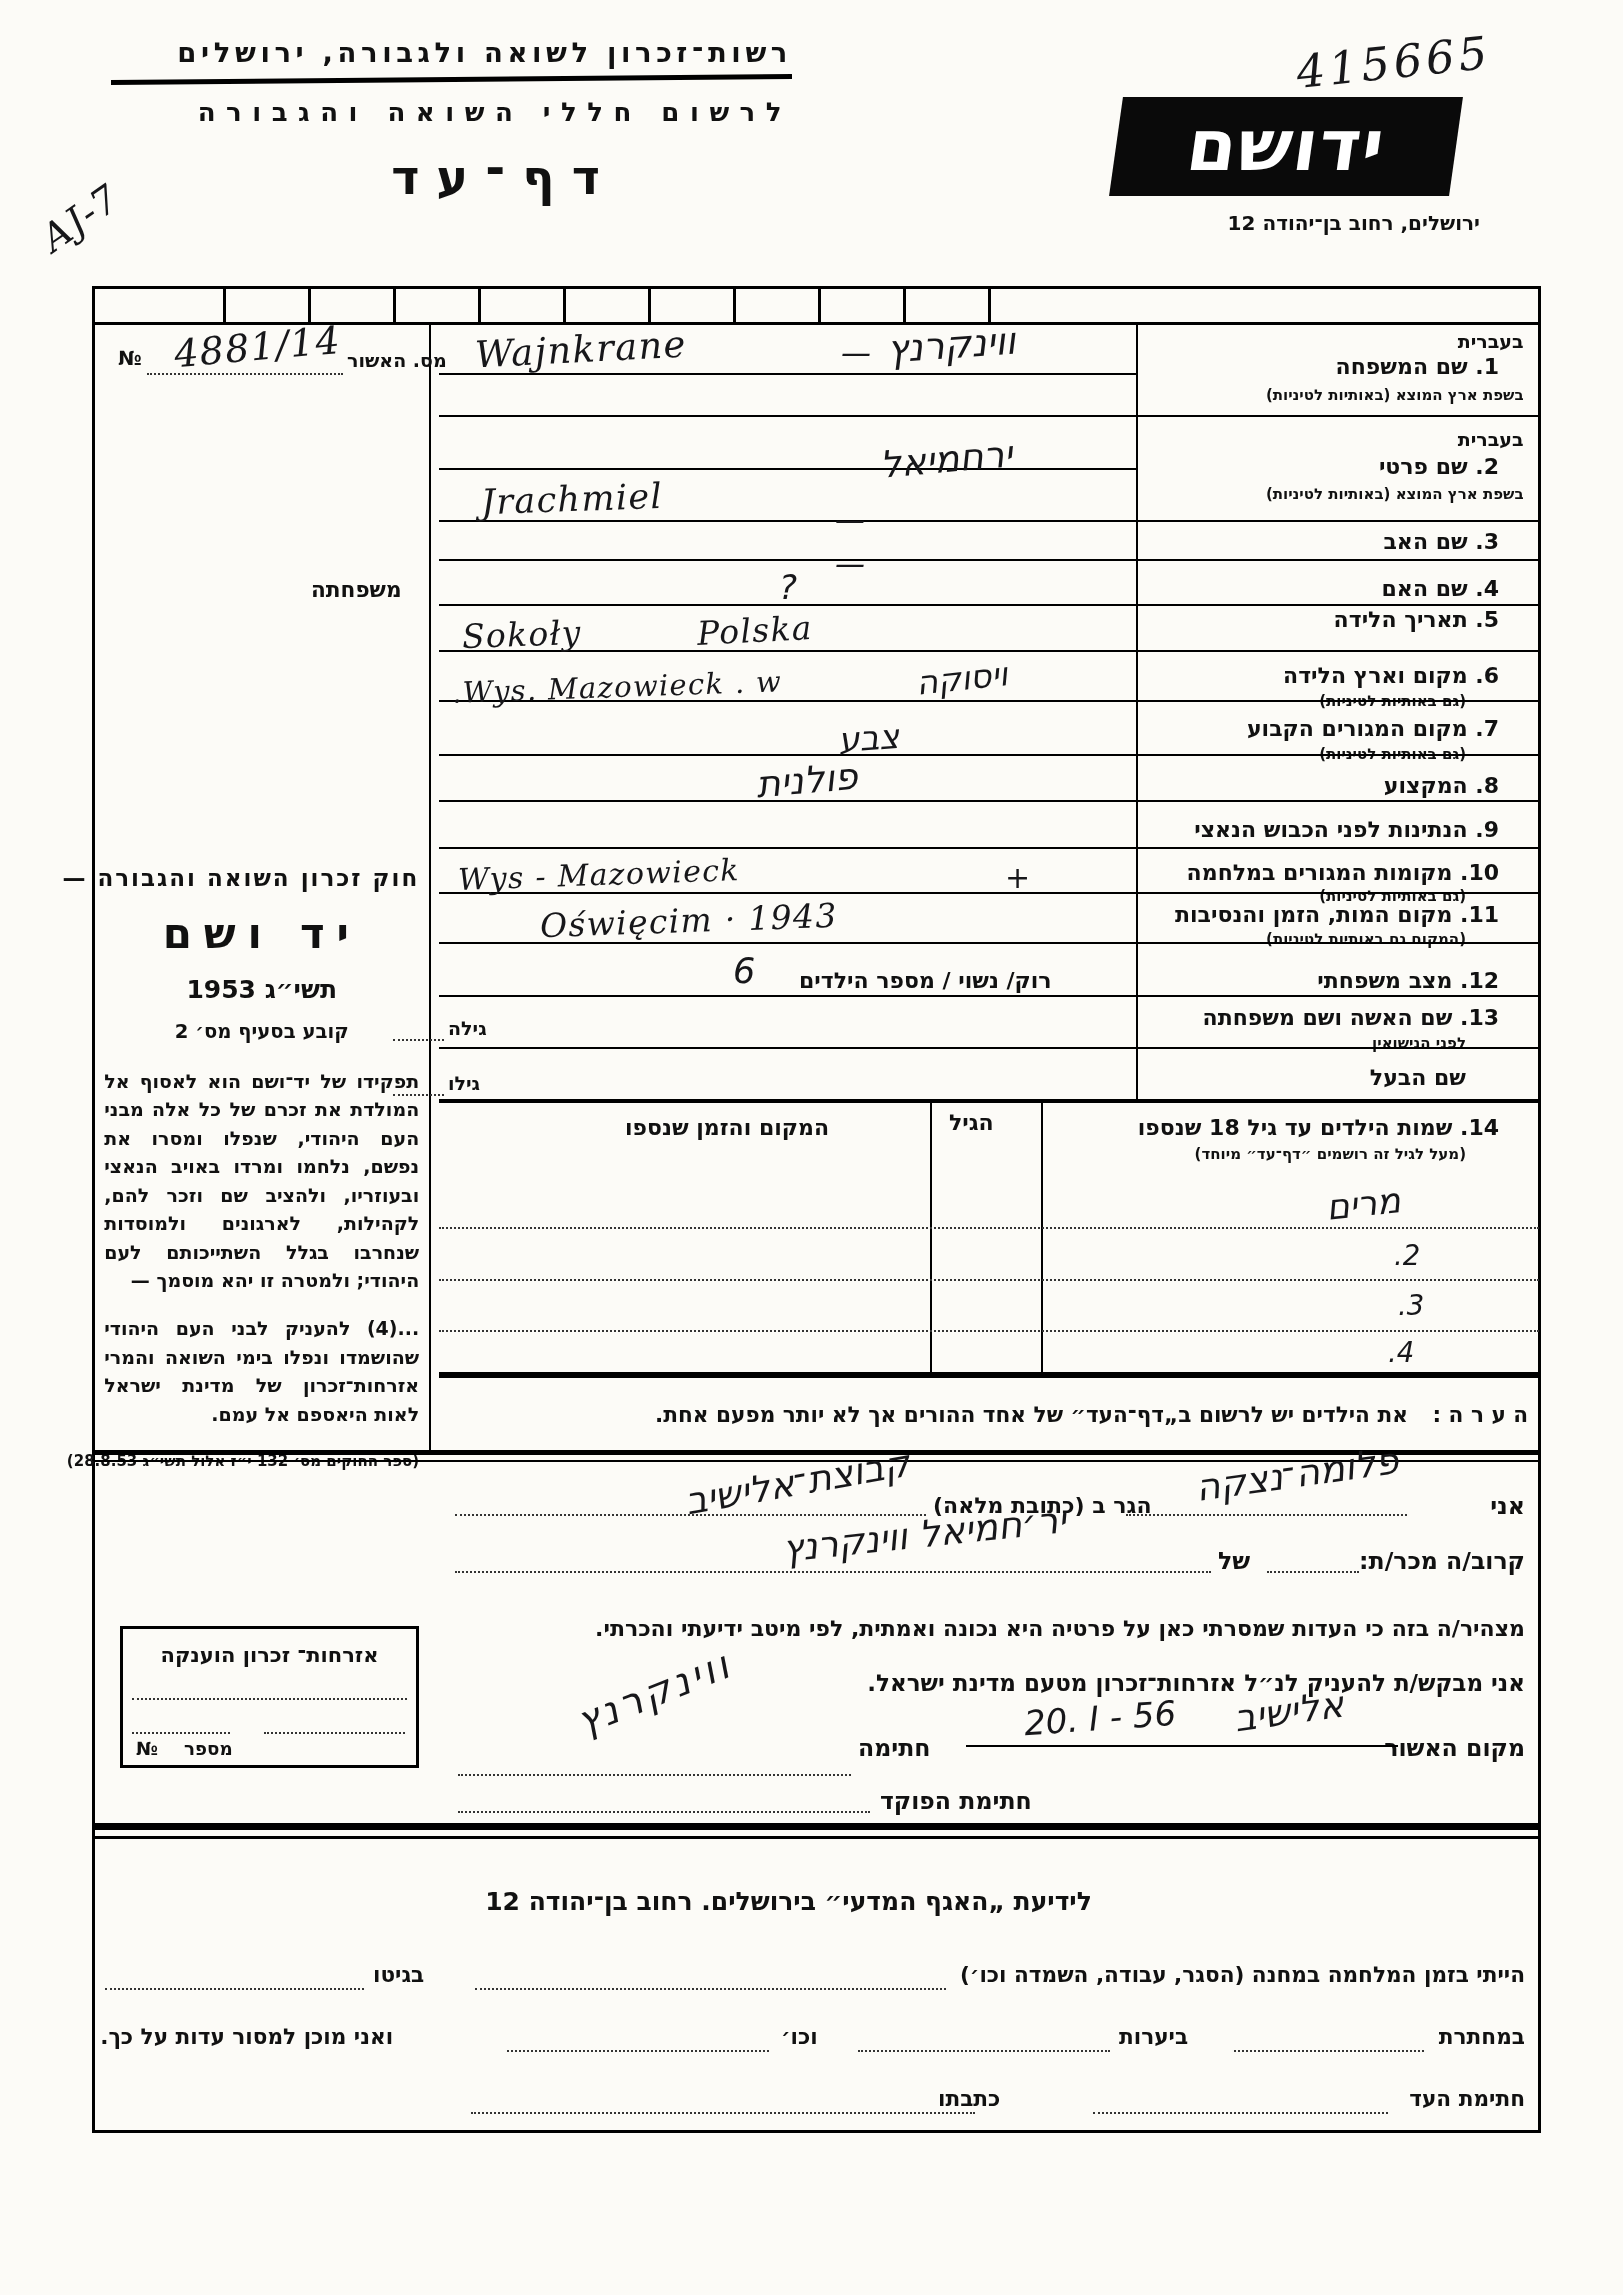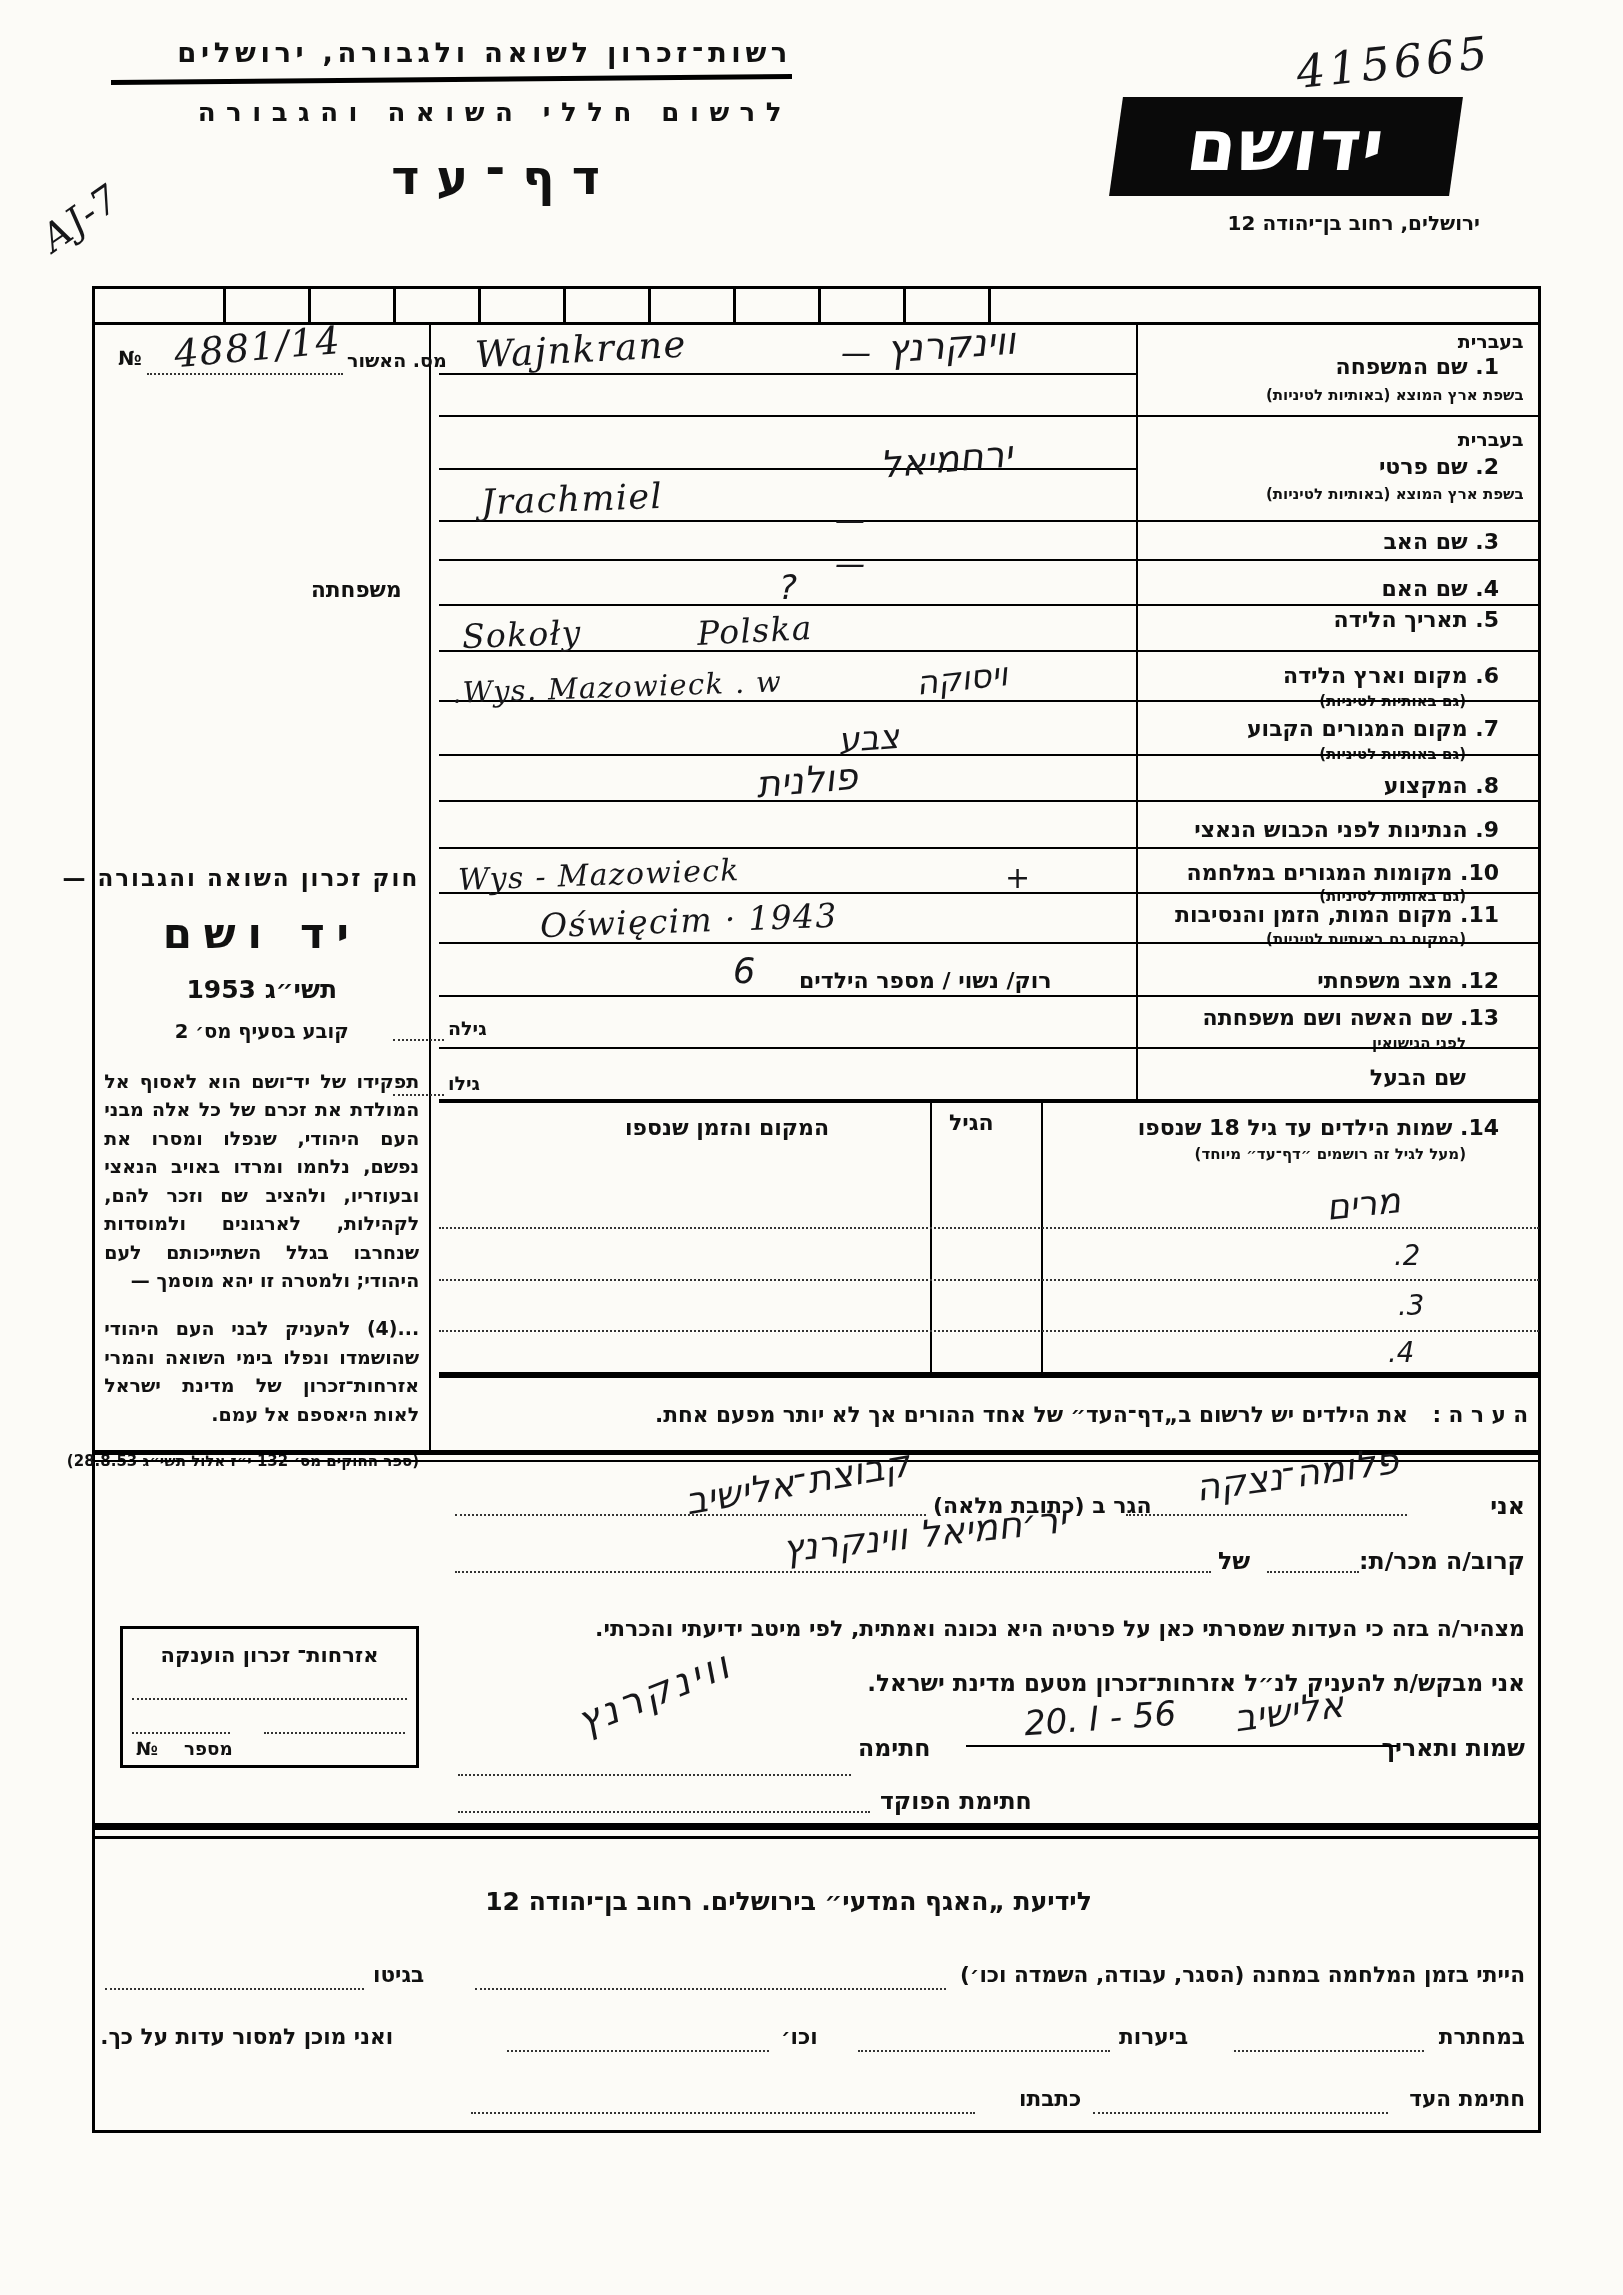--- a/index.html
+++ b/index.html
@@ -188,7 +188,7 @@
     <div class="abs rtl nw" style="right:13px;top:1327px;font-size:22px;font-weight:bold;">מצהיר/ה בזה כי העדות שמסרתי כאן על פרטיה היא נכונה ואמתית, לפי מיטב ידיעתי והכרתי.</div>
     <div class="abs rtl nw" style="right:13px;top:1381px;font-size:23px;font-weight:bold;">אני מבקש/ת להעניק לנ״ל אזרחות־זכרון מטעם מדינת ישראל.</div>
 
-    <div class="abs lbl" style="right:13px;top:1445px;font-size:23.6px;">שמות ותאריך</div>
+    <div class="abs lbl" style="right:13px;top:1445px;font-size:23.6px;">מקום האשור</div>
     <div class="abs hw" style="left:1139px;top:1401px;font-size:37px;transform:rotate(-8deg);">אלישיב</div>
     <div class="abs hw" style="left:929px;top:1409px;font-size:34px;transform:rotate(-4deg);direction:ltr;">20. I - 56</div>
     <div class="abs line" style="left:871px;top:1456px;width:432px;border-top-width:2.6px;"></div>

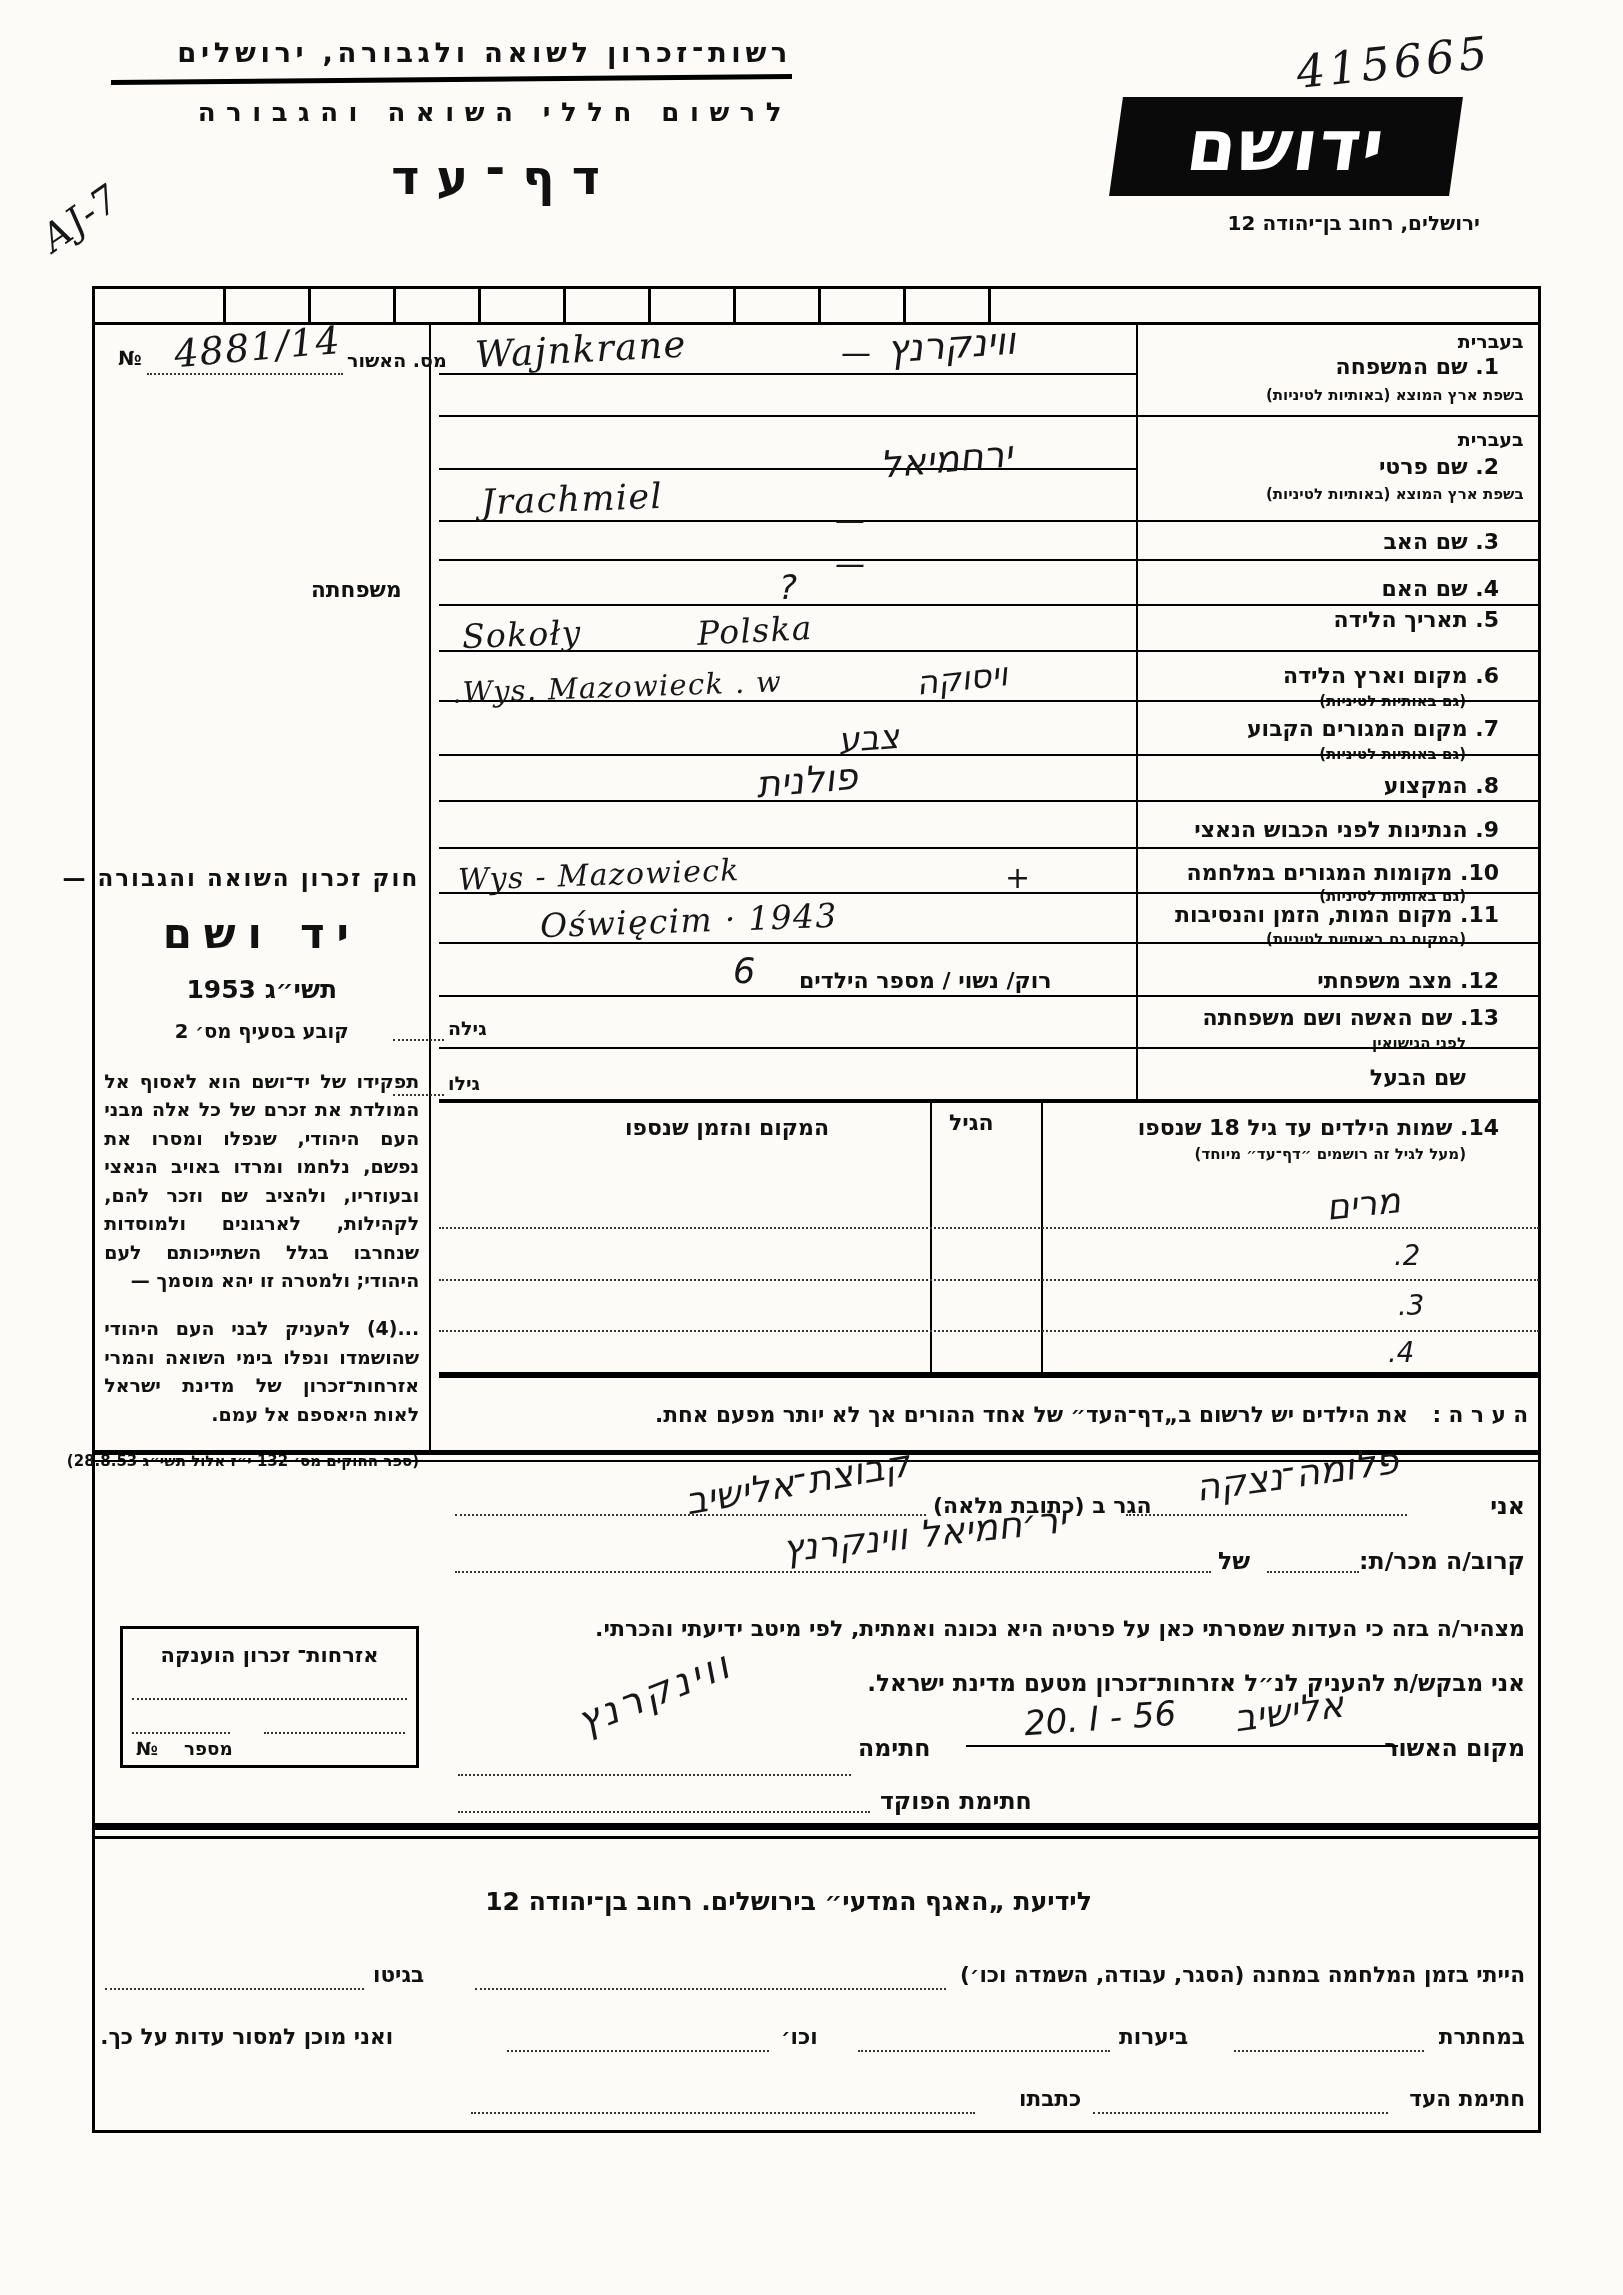--- a/index.html
+++ b/index.html
@@ -229,7 +229,7 @@
 
     <div class="abs lbl" style="right:13px;top:1797px;font-size:21.6px;">חתימת העד</div>
     <div class="abs dot" style="left:998px;top:1823px;width:295px;"></div>
-    <div class="abs lbl" style="left:924px;top:1797px;font-size:21.6px;">כתבתו</div>
+    <div class="abs lbl" style="left:843px;top:1797px;font-size:21.6px;">כתבתו</div>
     <div class="abs dot" style="left:376px;top:1823px;width:504px;"></div>
   </div>
 

